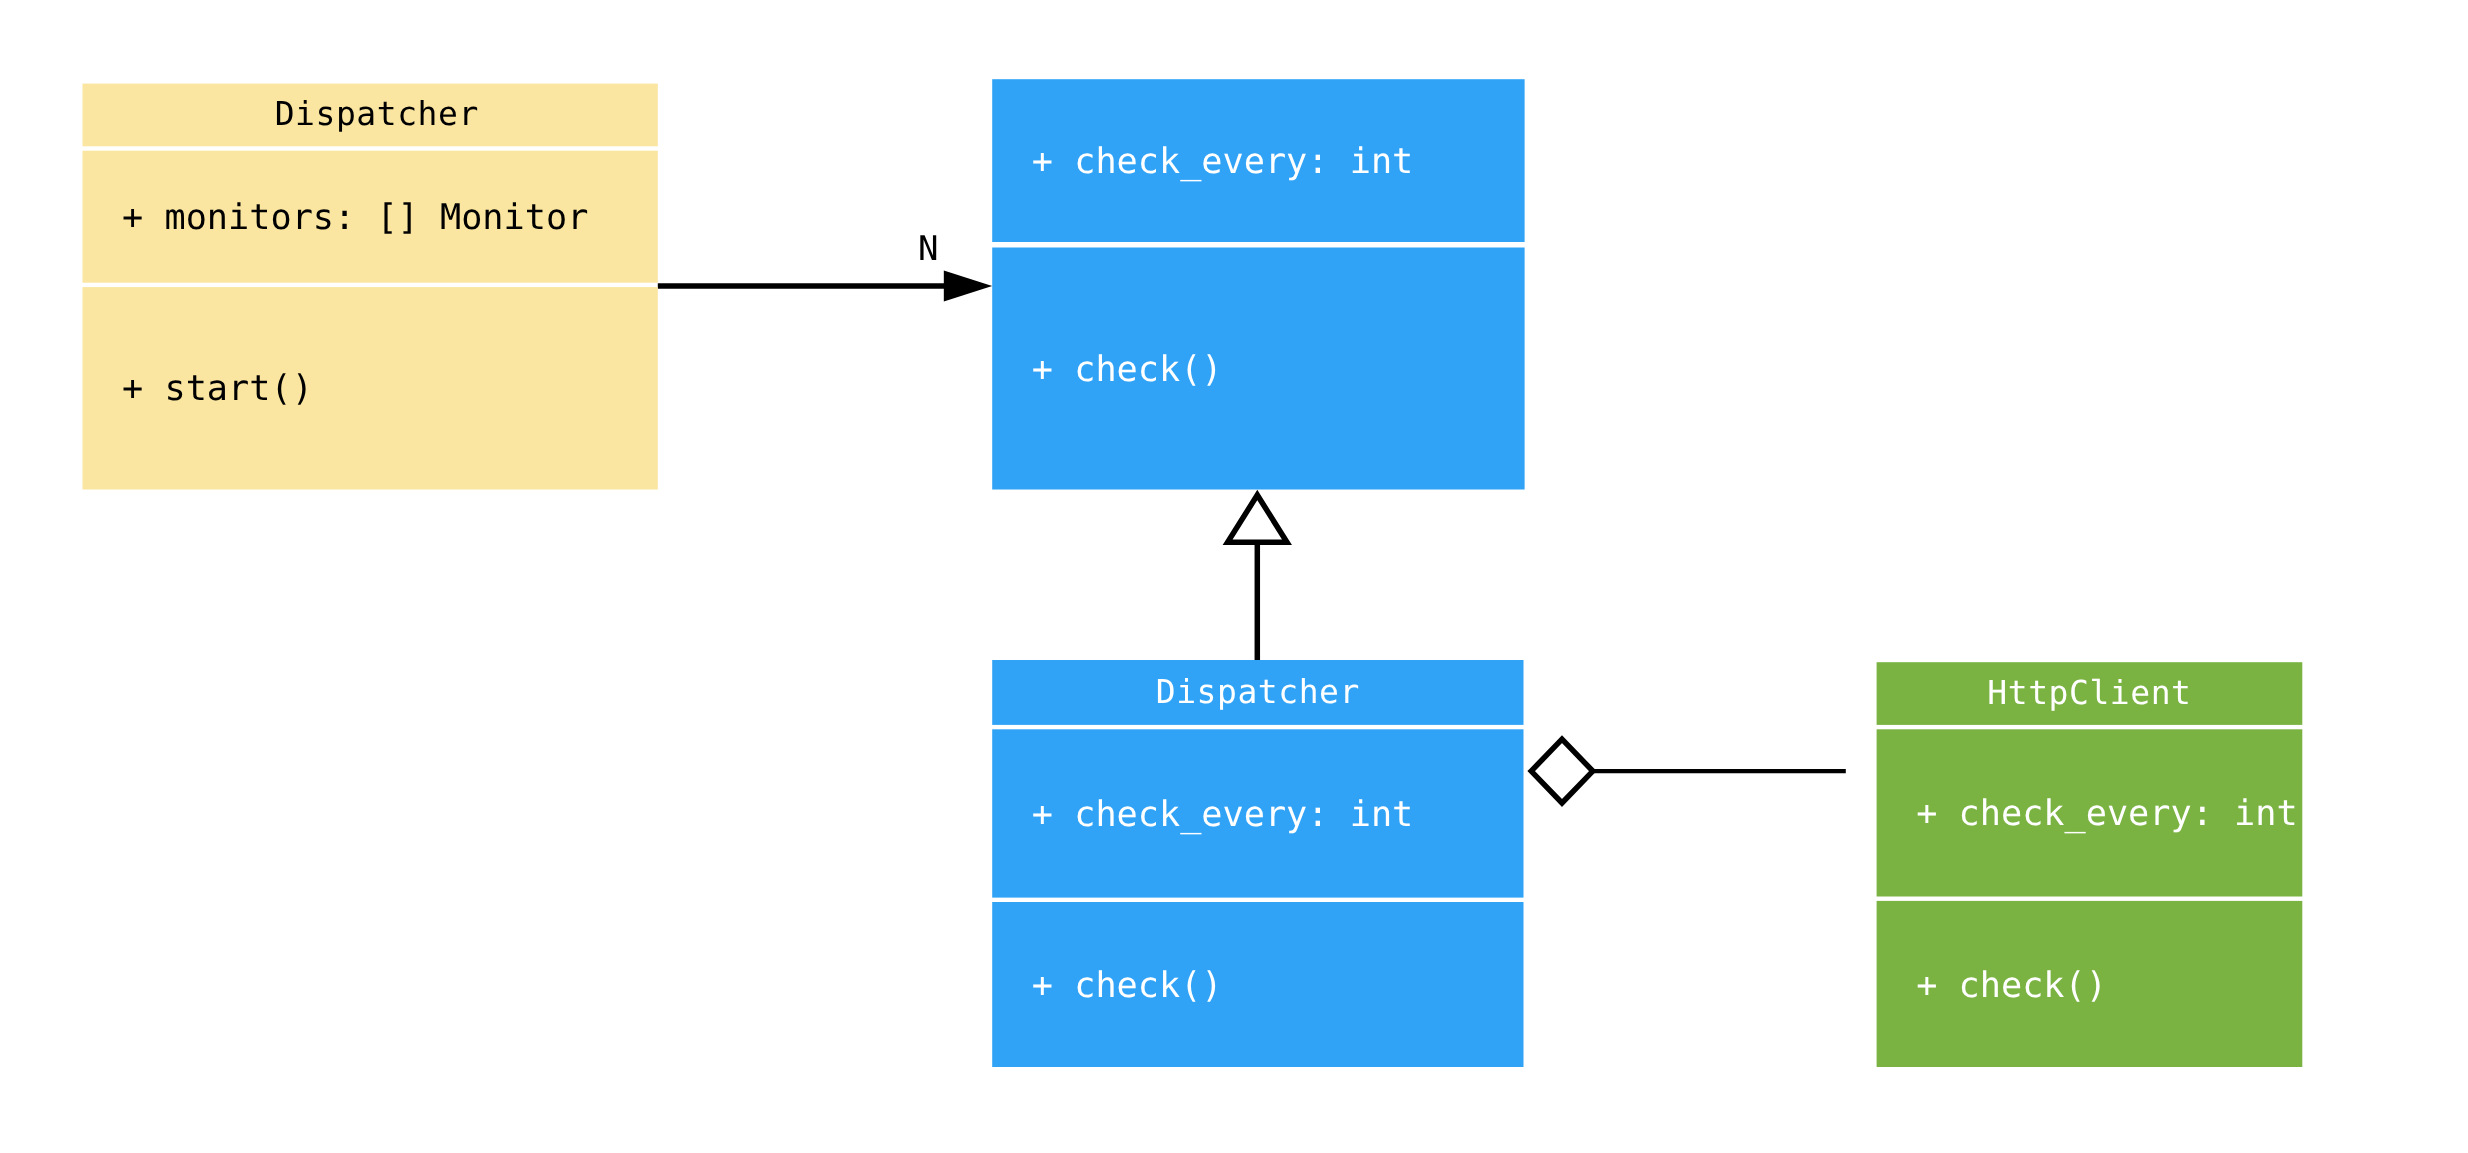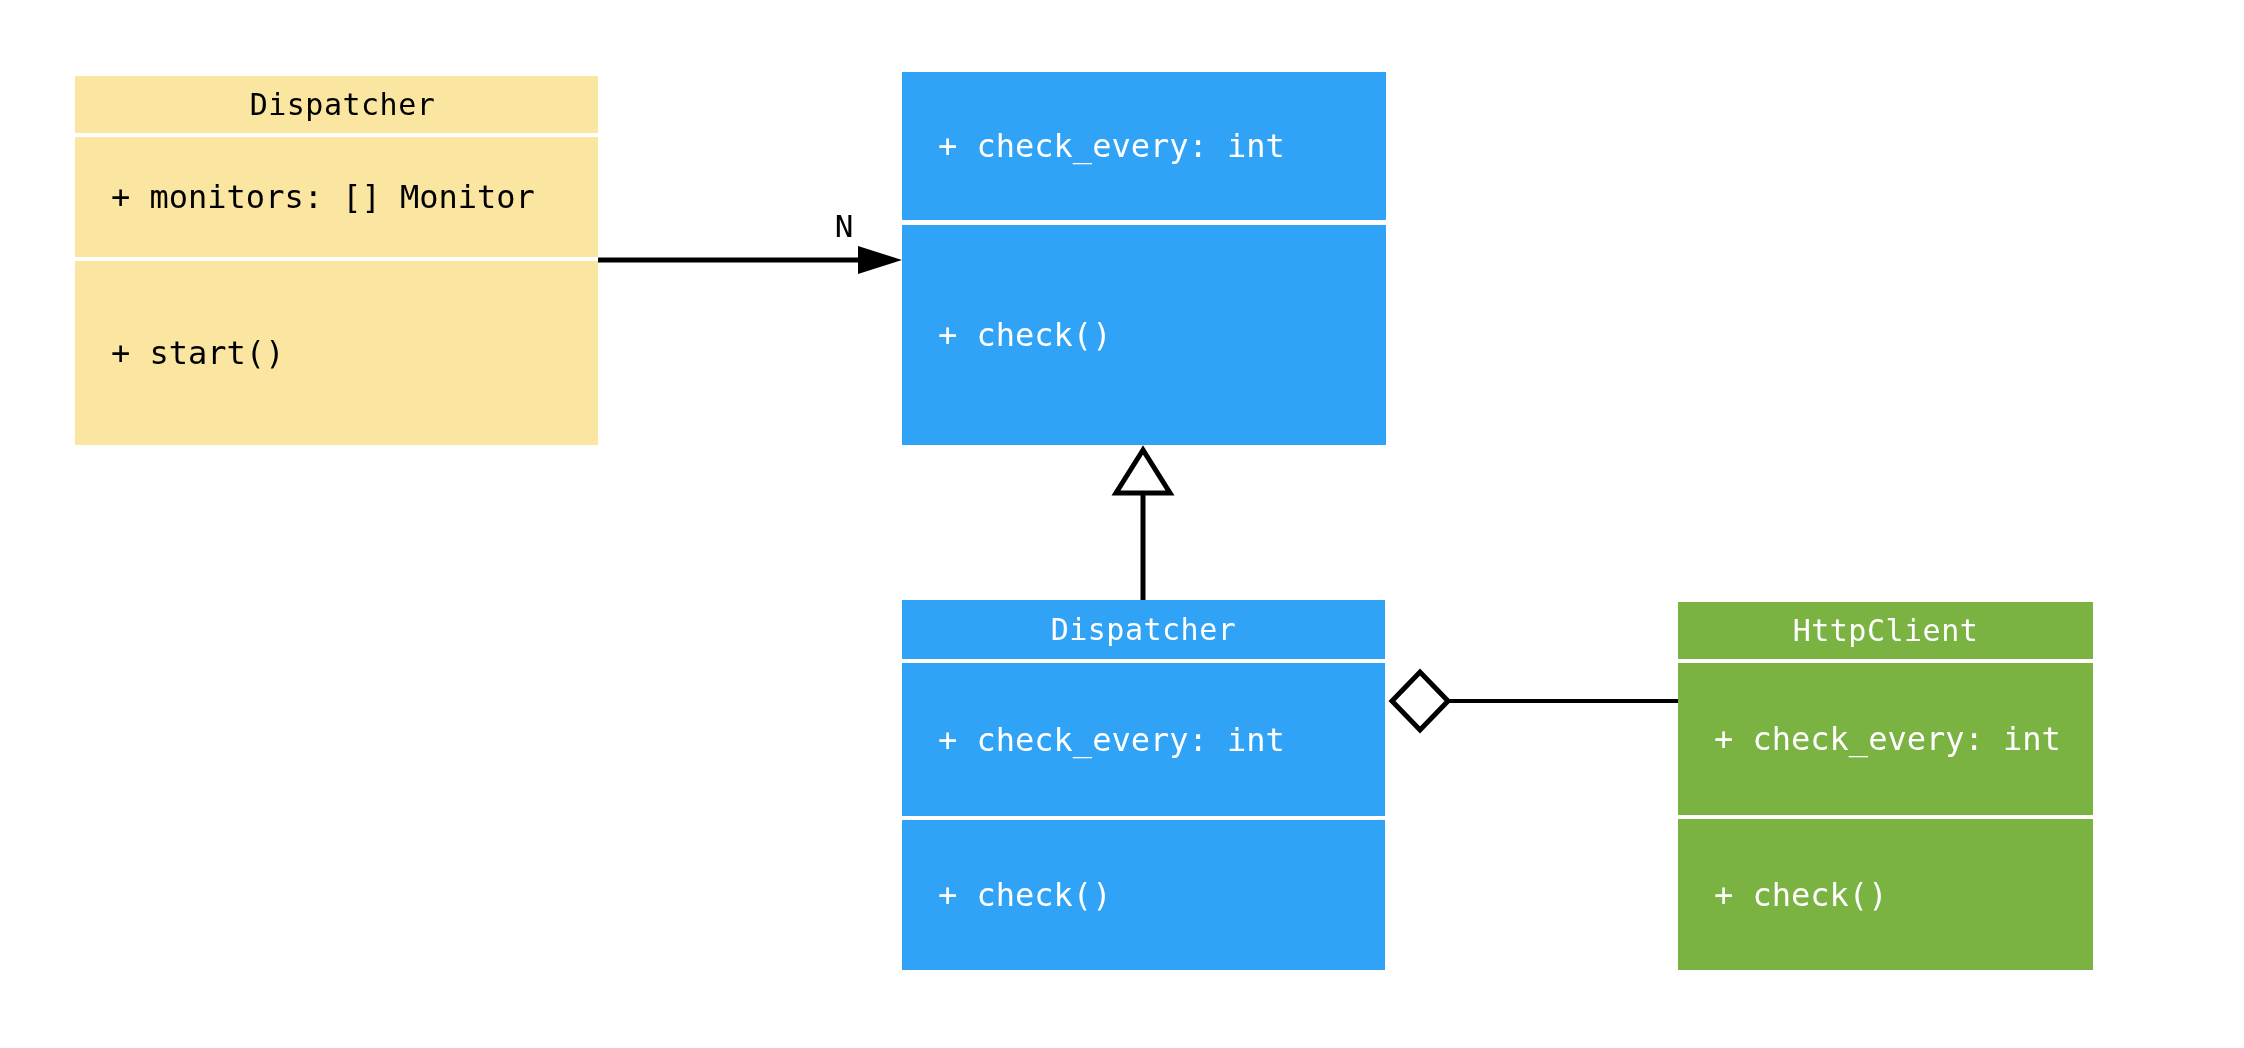--- a/index.html
+++ b/index.html
@@ -51,7 +51,7 @@
   
   .fill-yellow { background: #FAE6A0; color: #000000; }
   .fill-blue   { background: #30A3F7; color: #ffffff; }
-  .fill-green  { background: #7AB342; color: #ffffff; }
+  .fill-green  { background: #7AB342; color: #ffffff; margin-left: 28px; }
   .title-italic { font-style: italic; }
 
   

